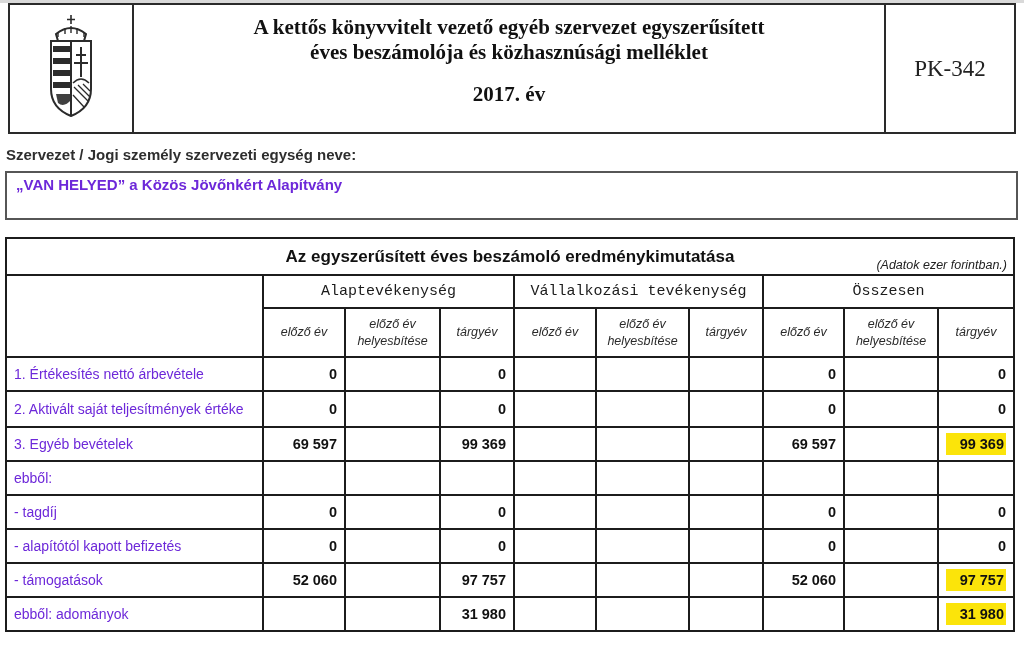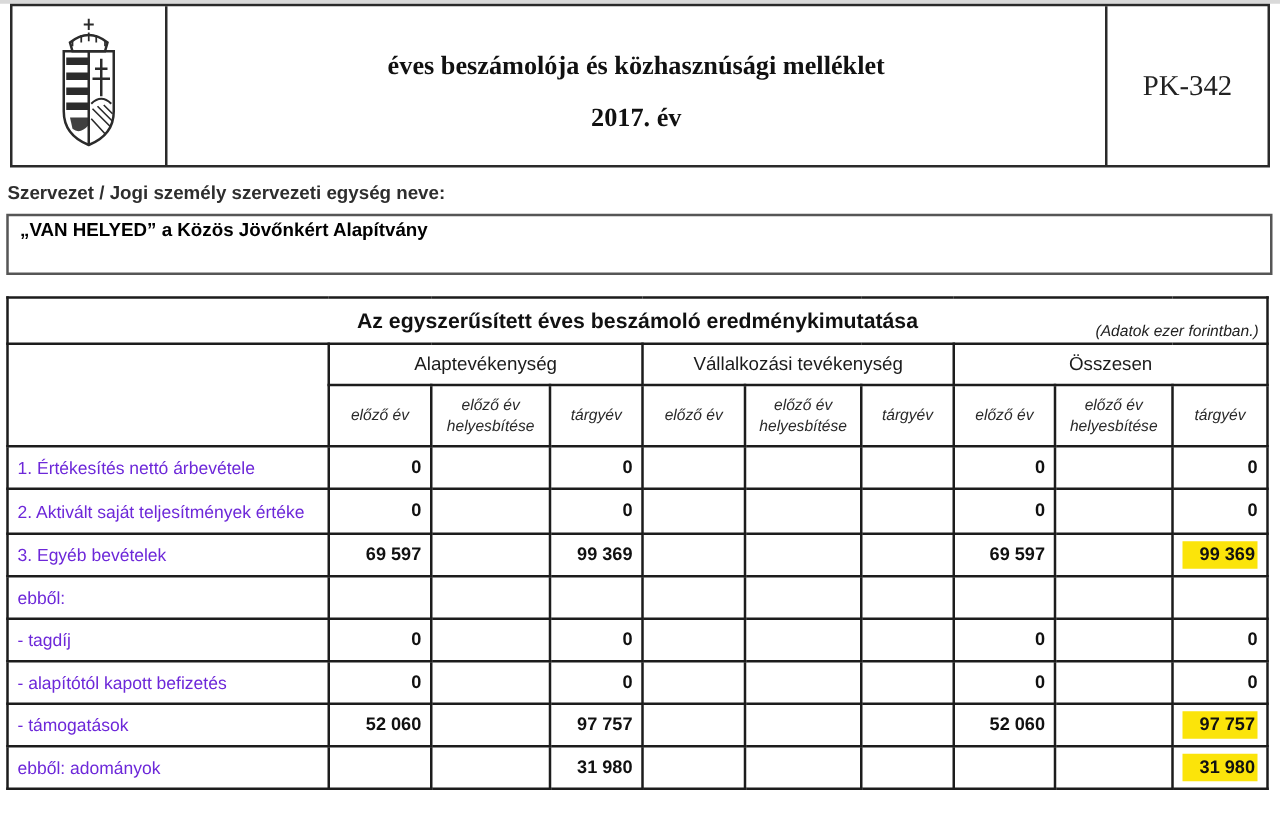--- a/index.html
+++ b/index.html
@@ -94,7 +94,7 @@
     </div>
     <div class="title-cell">
       <div class="form-title">
-        <br>
+        <span>A kettős könyvvitelt vezető egyéb szervezet egyszerűsített</span><br>
         <span>éves beszámolója és közhasznúsági melléklet</span>
       </div>
       <div class="form-year">2017. év</div>

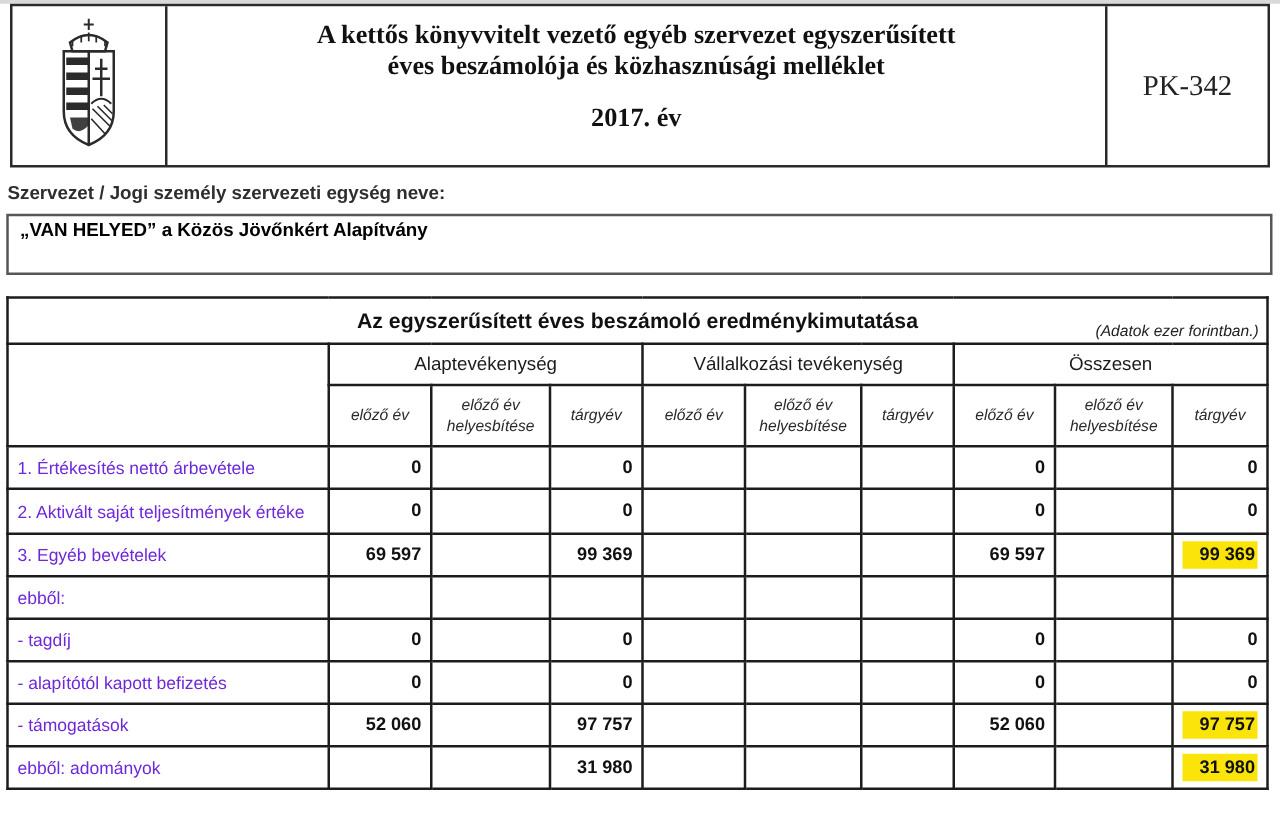--- a/index.html
+++ b/index.html
@@ -32,7 +32,7 @@
   .org-box{
     position:absolute;left:5px;top:171px;width:1013px;height:49px;box-sizing:border-box;
     border:2px solid #565656;background:#fff;padding:3px 9px;
-    font-size:15px;font-weight:bold;color:#000000;
+    font-size:15px;font-weight:bold;color:#6d28d9;
   }
 
   

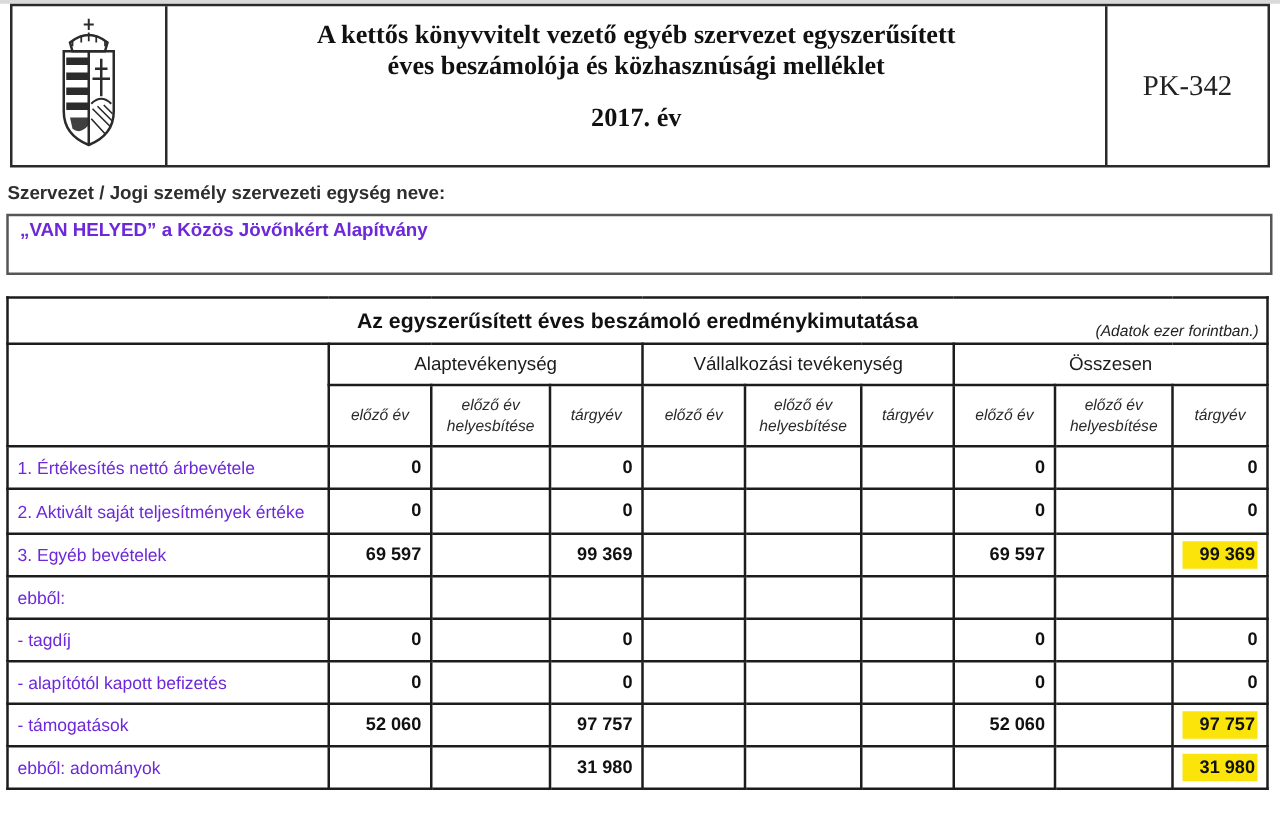--- a/index.html
+++ b/index.html
@@ -48,7 +48,7 @@
   .title-row .note{
     position:absolute;right:6px;bottom:2px;font-weight:normal;font-style:italic;font-size:12.5px;color:#222;
   }
-  .group-row td{height:33px;text-align:center;font-size:15px;color:#1b1b1b;}
+  .group-row td{height:33px;text-align:center;font-size:15px;color:#1b1b1b;font-family:Liberation Mono, monospace;}
   .sub-row td{
     height:49px;text-align:center;font-style:italic;font-size:12.5px;line-height:1.3;color:#2a2a2a;
     padding:0 2px;

